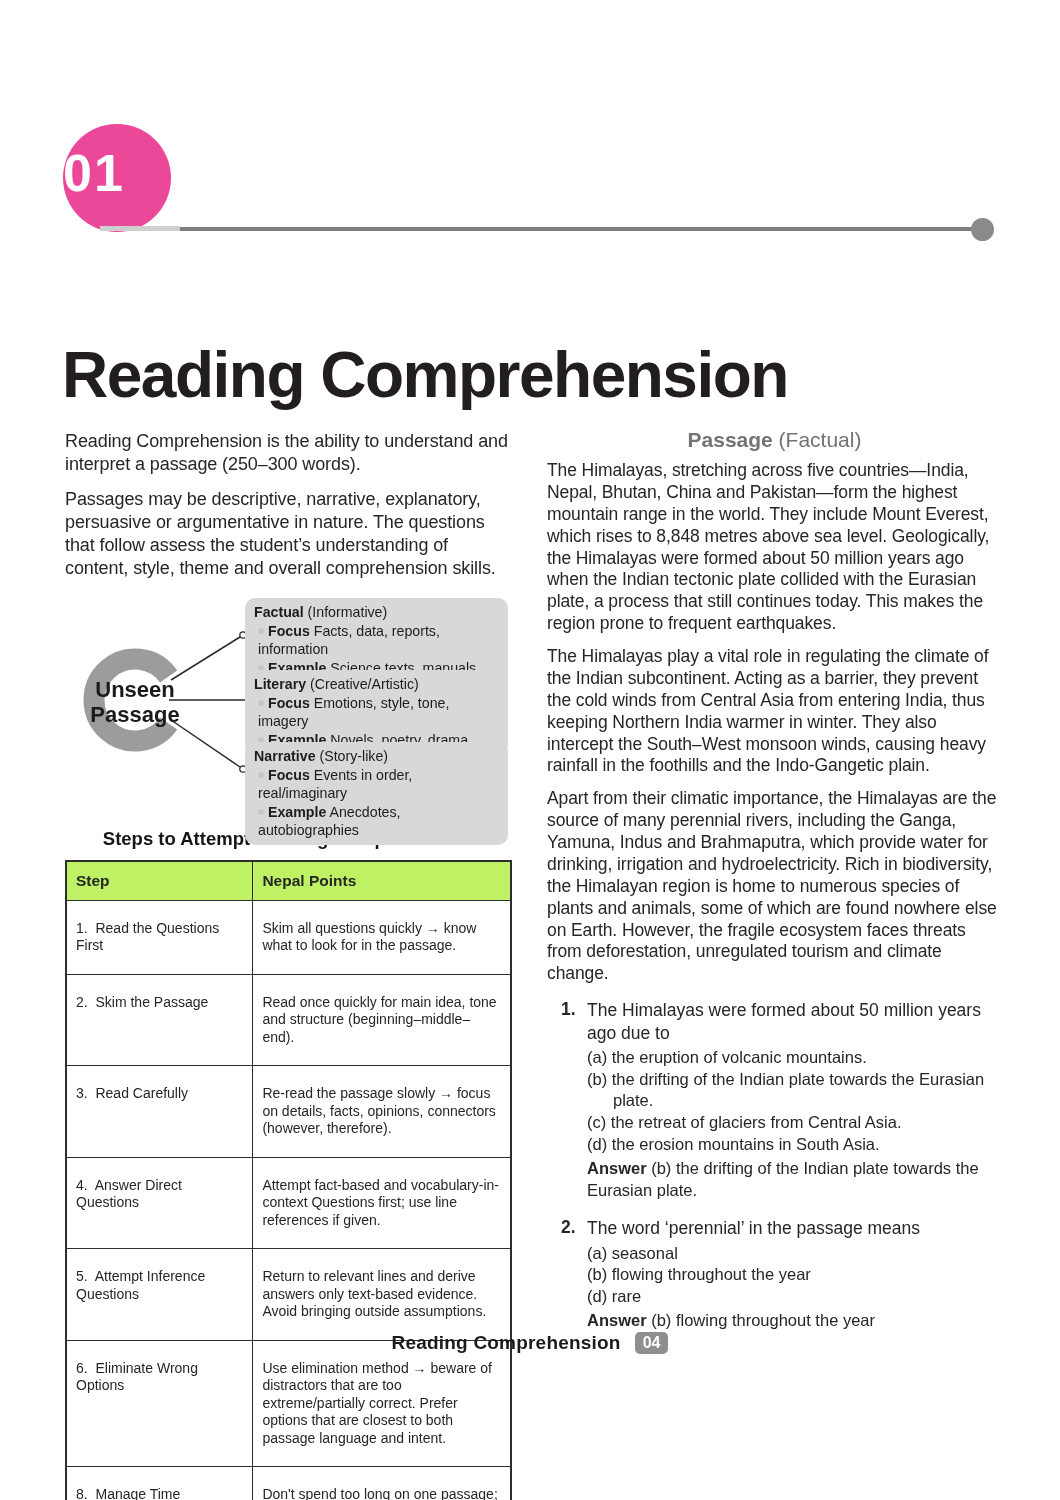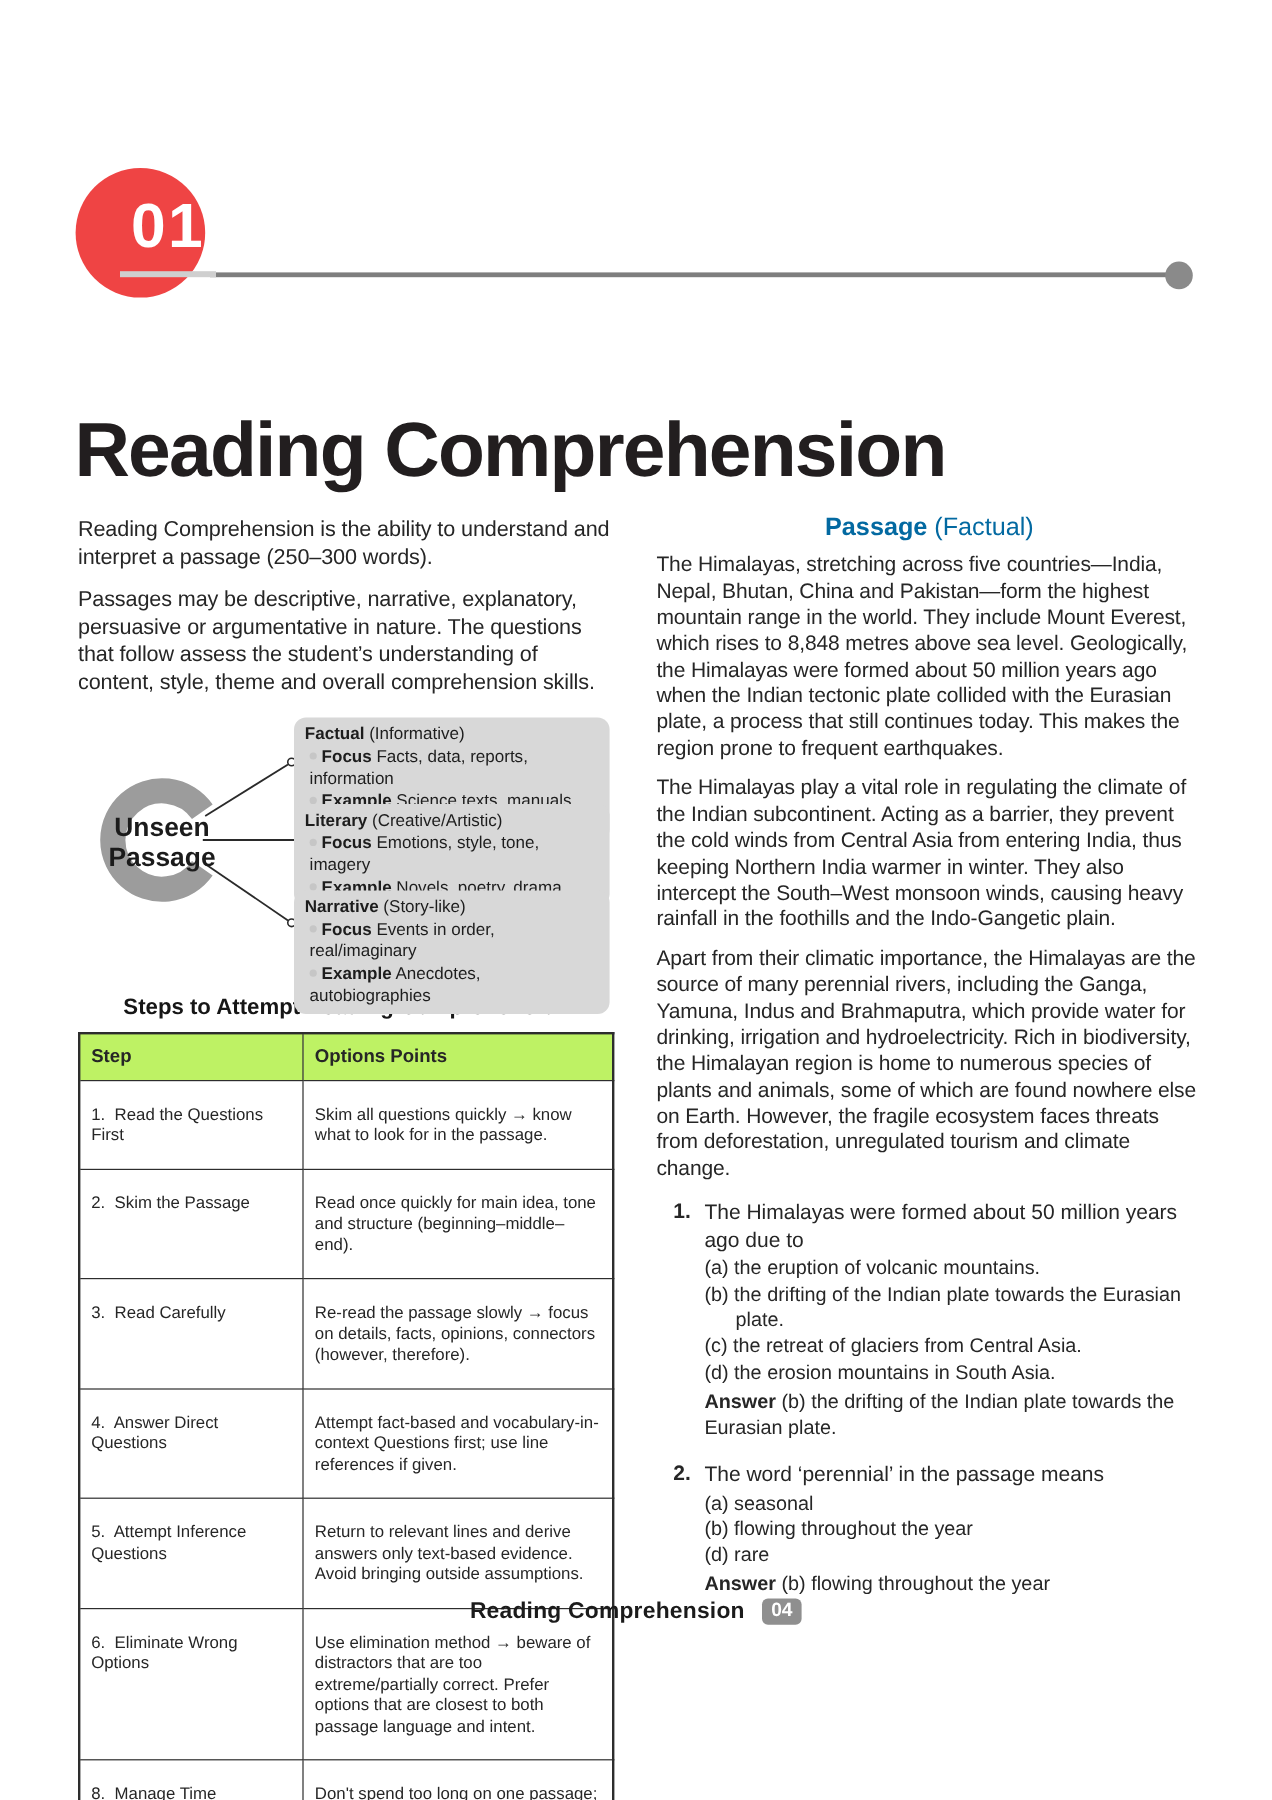--- a/index.html
+++ b/index.html
@@ -10,8 +10,8 @@
   }
   
   .chapter-badge{
-    position:absolute;left:63px;top:140px;width:108px;height:108px;border-radius:50%;
-    background:#ef4444;display:flex;align-items:center;justify-content:flex-end;z-index:3;
+    position:absolute;left:63px;top:124px;width:108px;height:108px;border-radius:50%;
+    background:#ec4899;display:flex;align-items:center;justify-content:flex-start;z-index:3;
   }
   .chapter-num{color:#fff;font-size:52px;font-weight:800;letter-spacing:2px;margin-top:-10px;}
   .rule-light{position:absolute;left:100px;top:226px;width:80px;height:5px;background:#cfcfcf;z-index:4;}

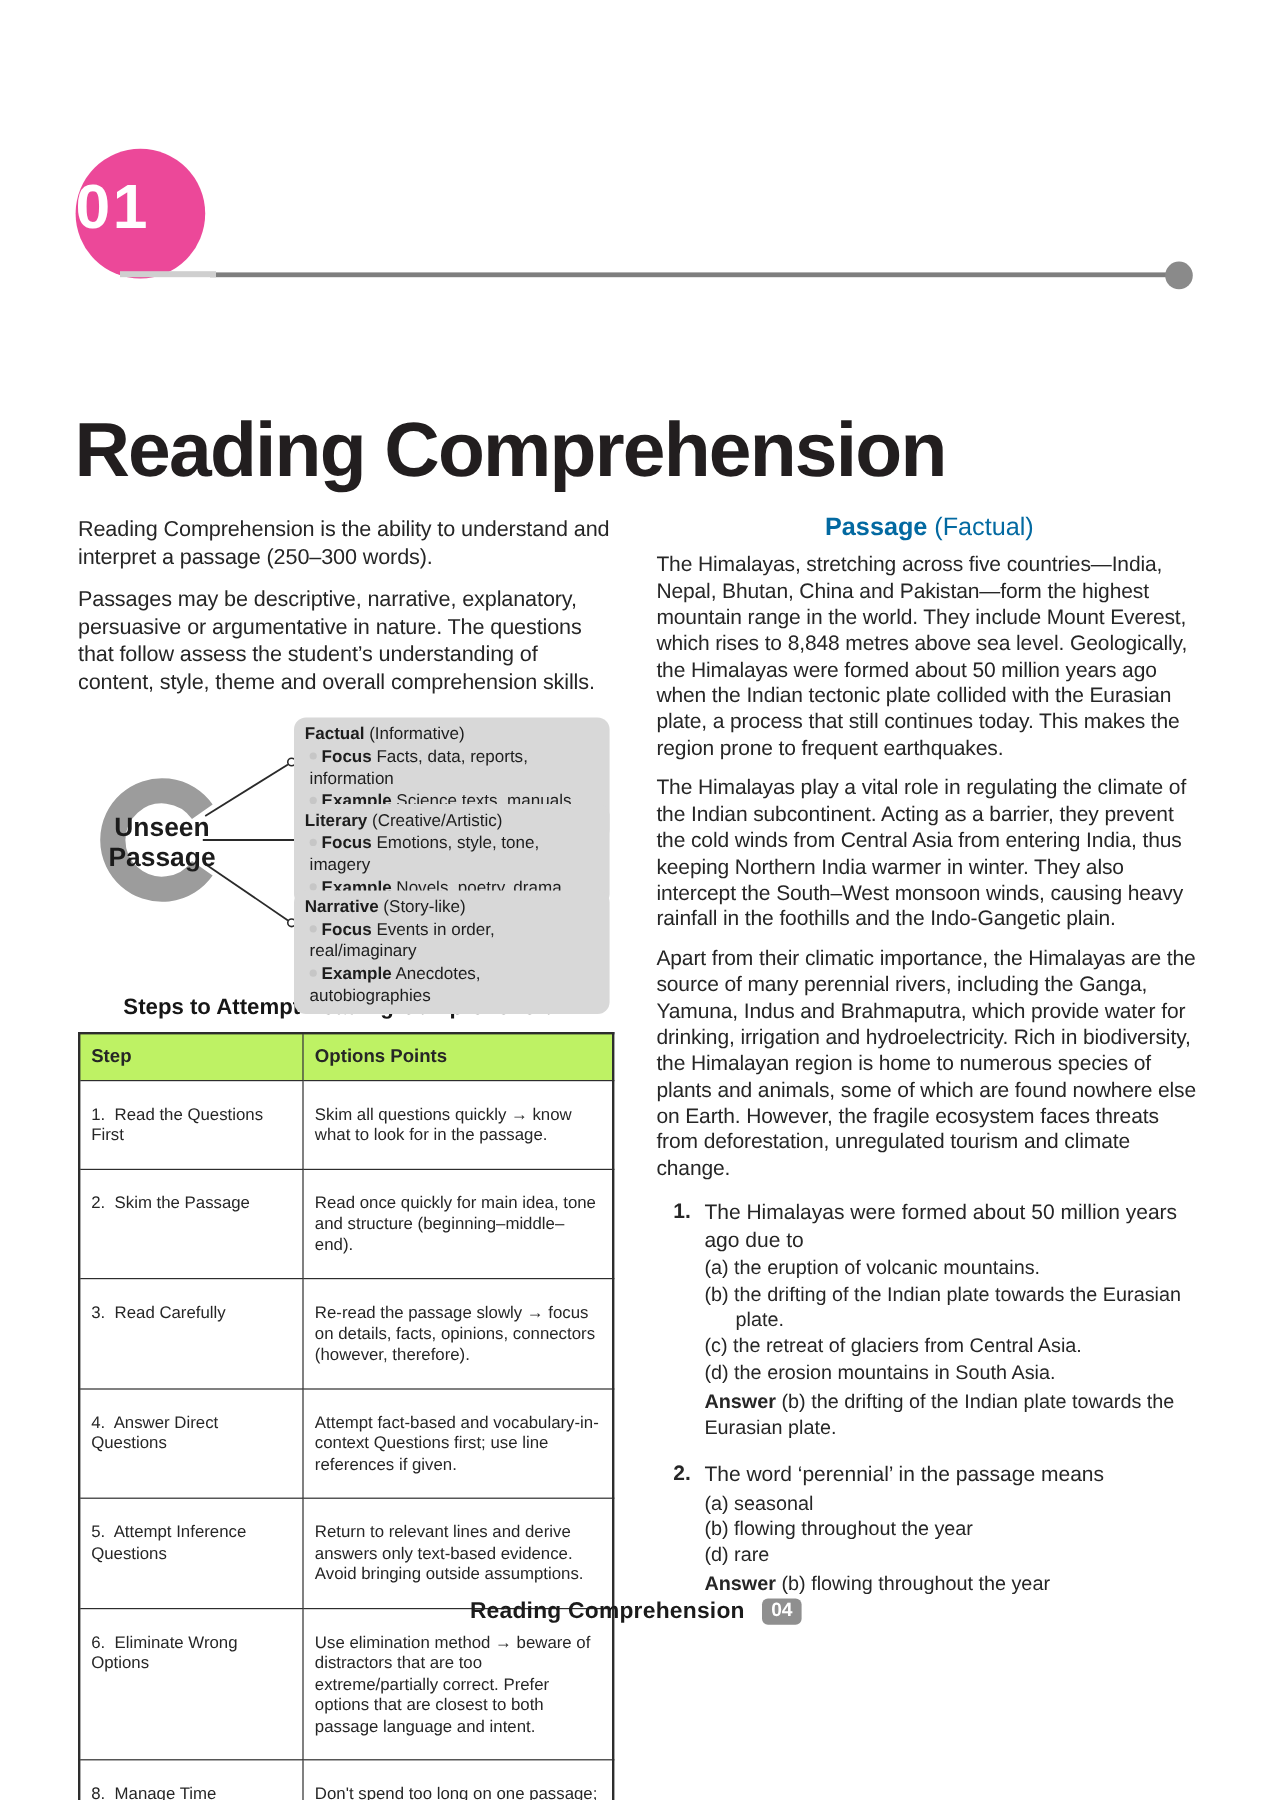--- a/index.html
+++ b/index.html
@@ -47,7 +47,7 @@
   table.steps th{background:#bef264;font-size:15.5px;font-weight:800;padding:9px 9px;}
   table.steps .c1{width:42%;}
   
-  .passage-head{text-align:center;font-size:21px;margin:0 0 8px;color:#0369a1;}
+  .passage-head{text-align:center;font-size:21px;margin:0 0 8px;color:#737373;}
   .passage-head .hb{font-weight:800;}
   .passage p{font-size:17.5px;line-height:1.25;margin:0 0 11px;letter-spacing:-0.1px;}
   

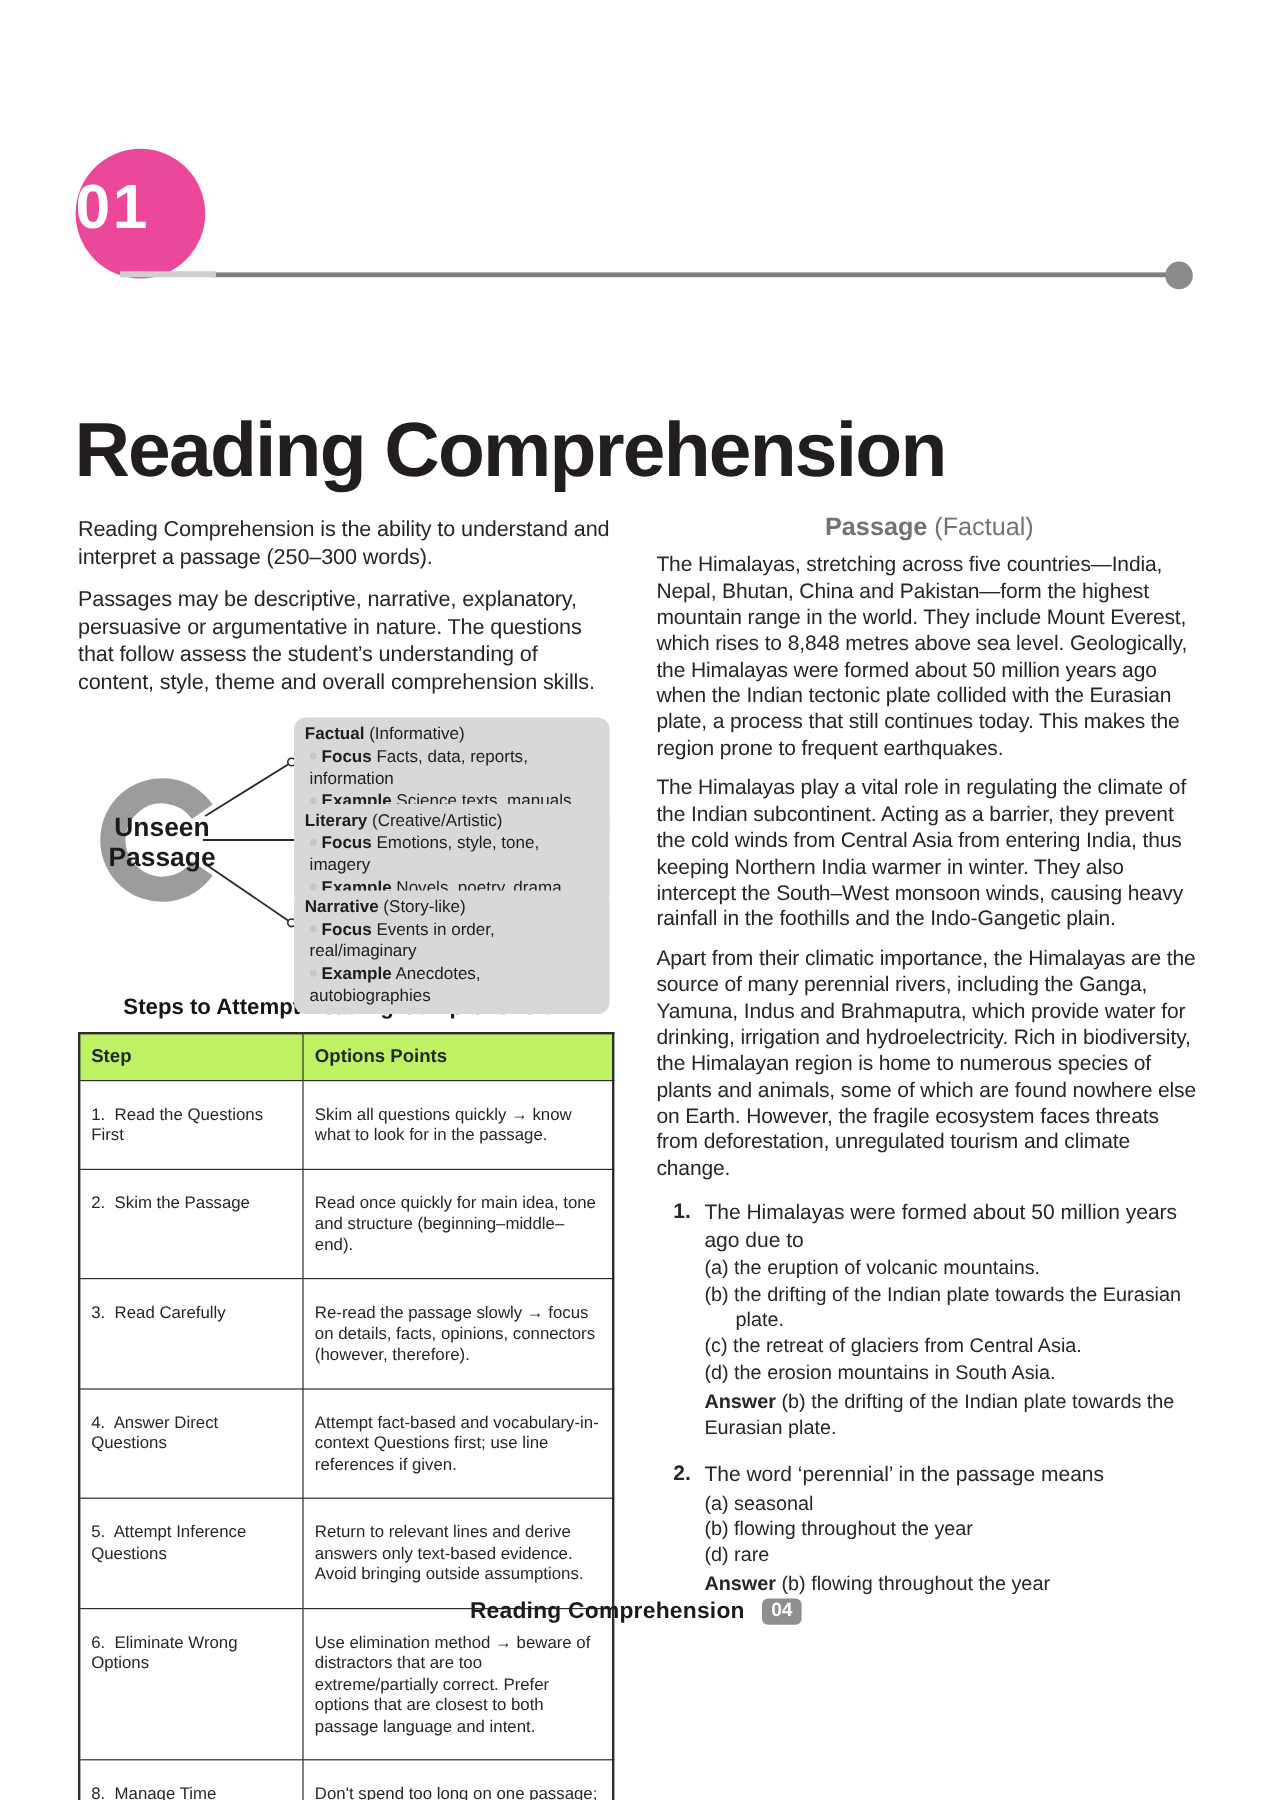--- a/index.html
+++ b/index.html
@@ -118,7 +118,7 @@
     <thead>
       <tr>
         <th class="c1">Step</th>
-        <th>Options Points</th>
+        <th>Nepal Points</th>
       </tr>
     </thead>
     <tbody>

